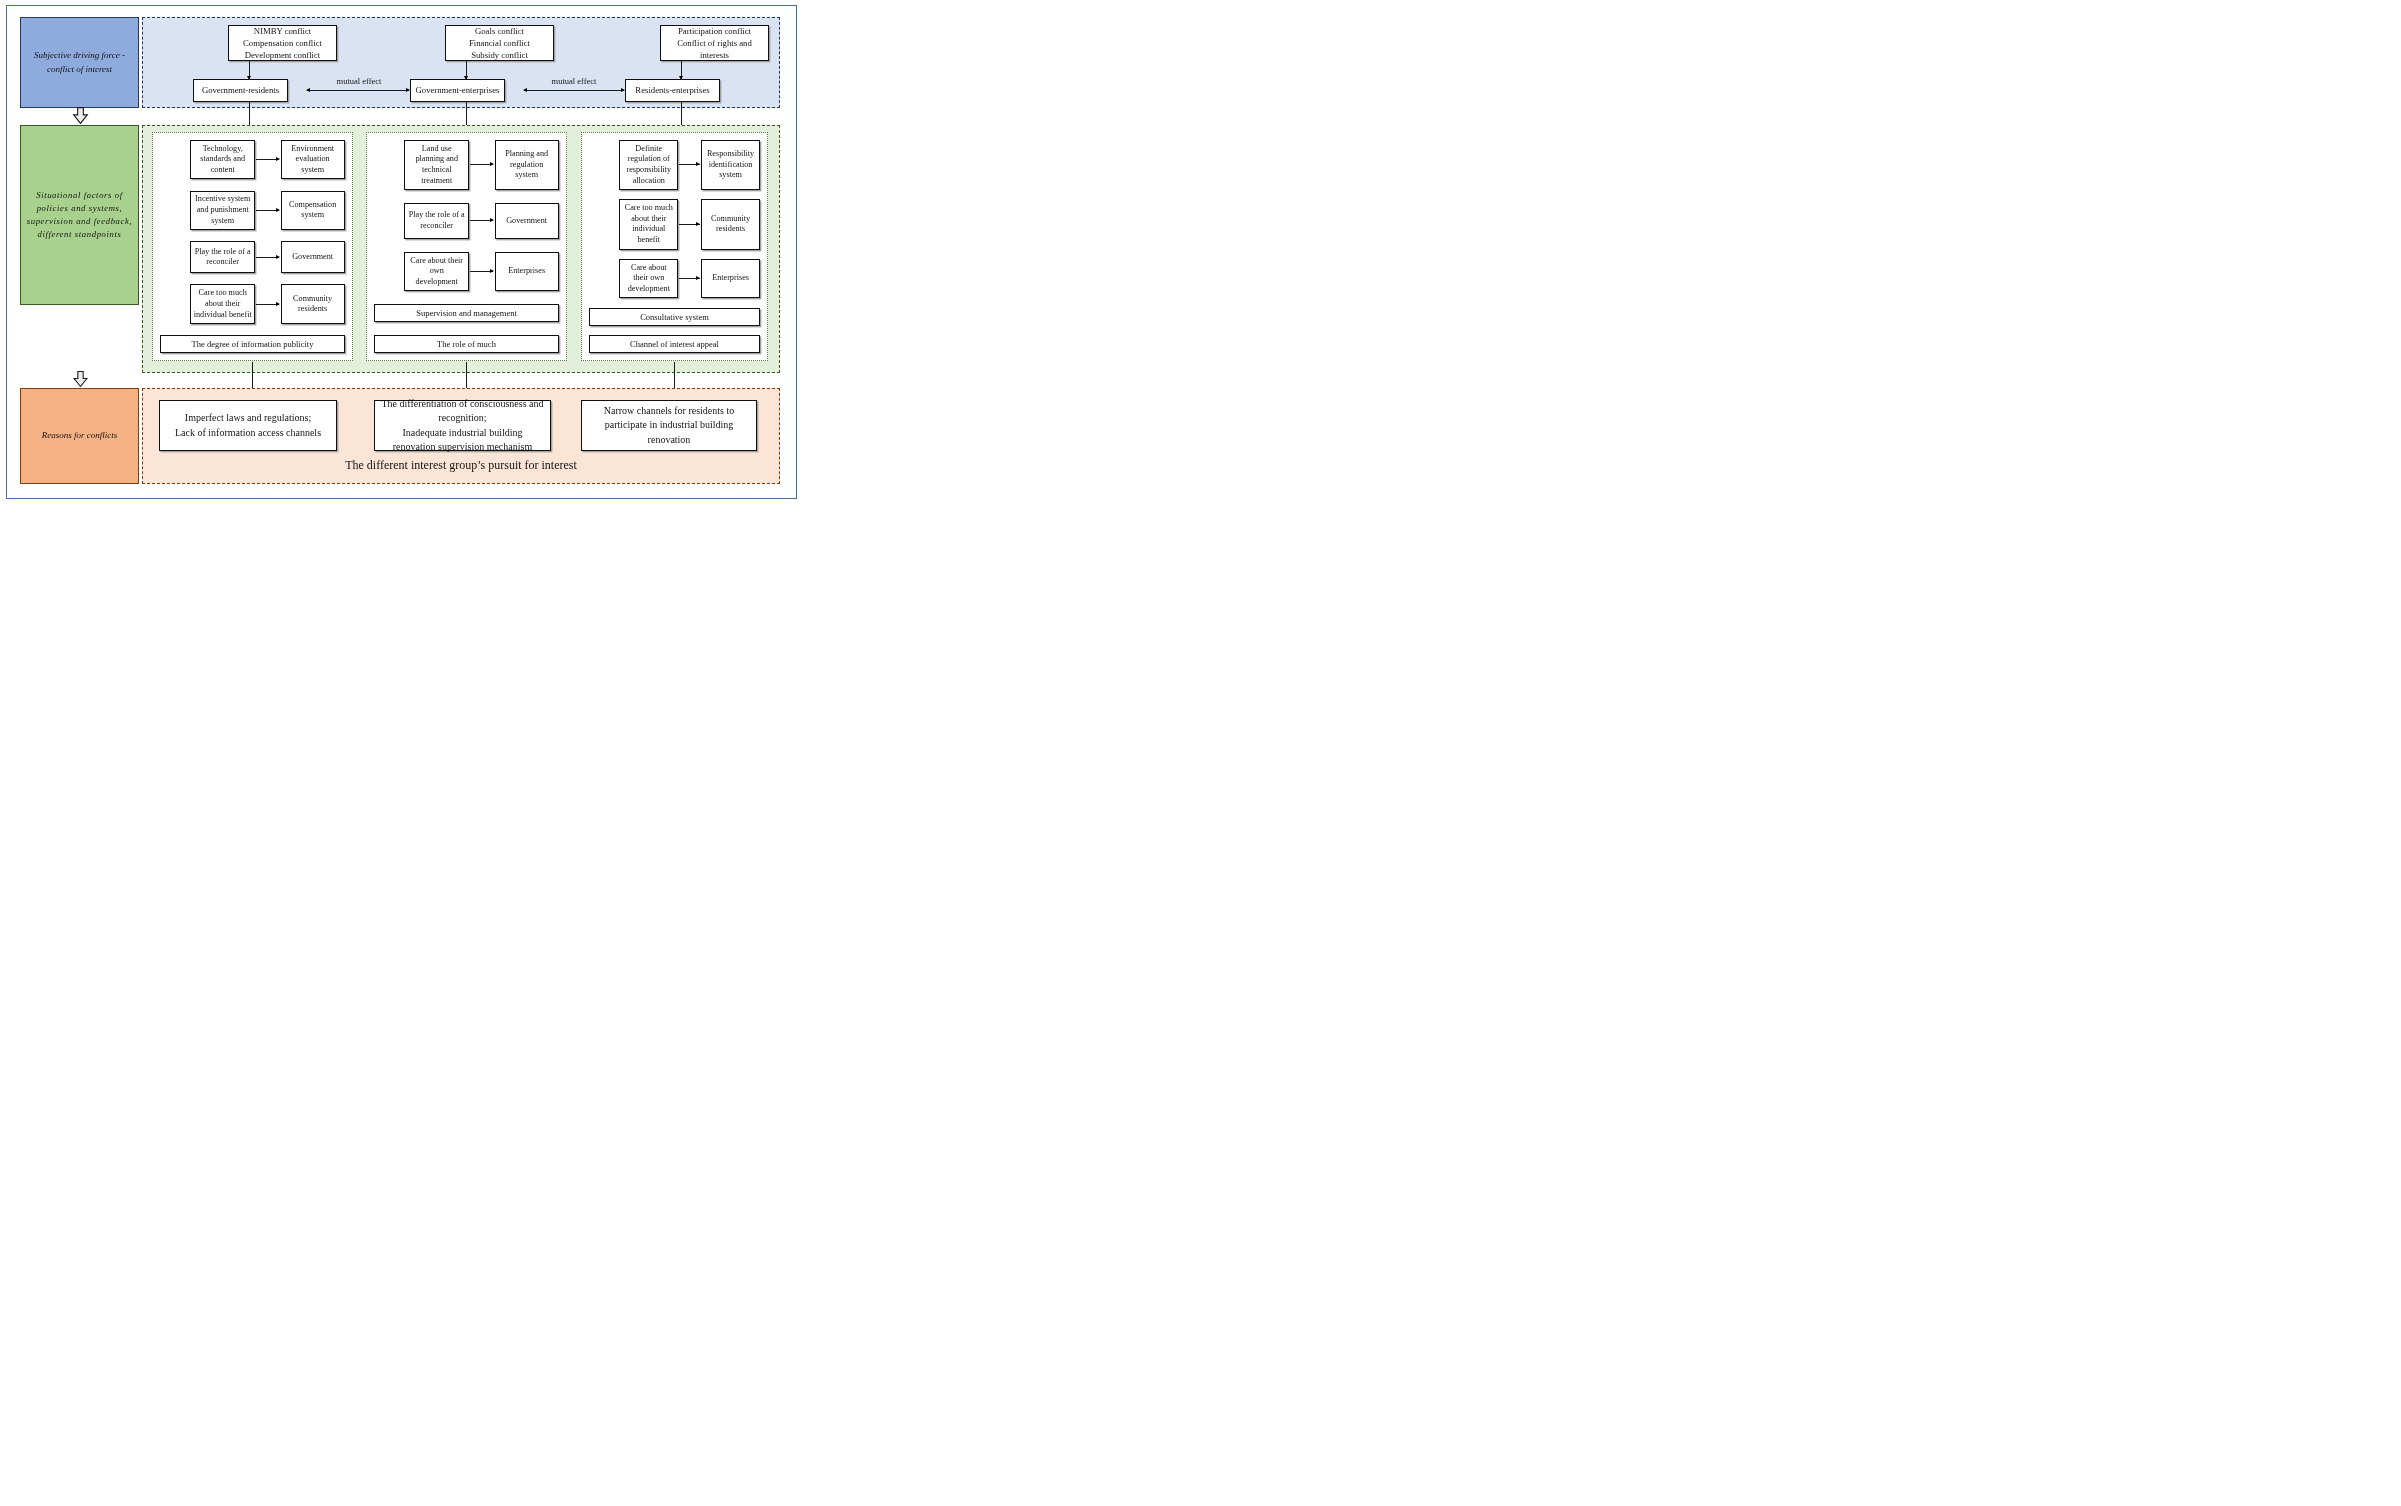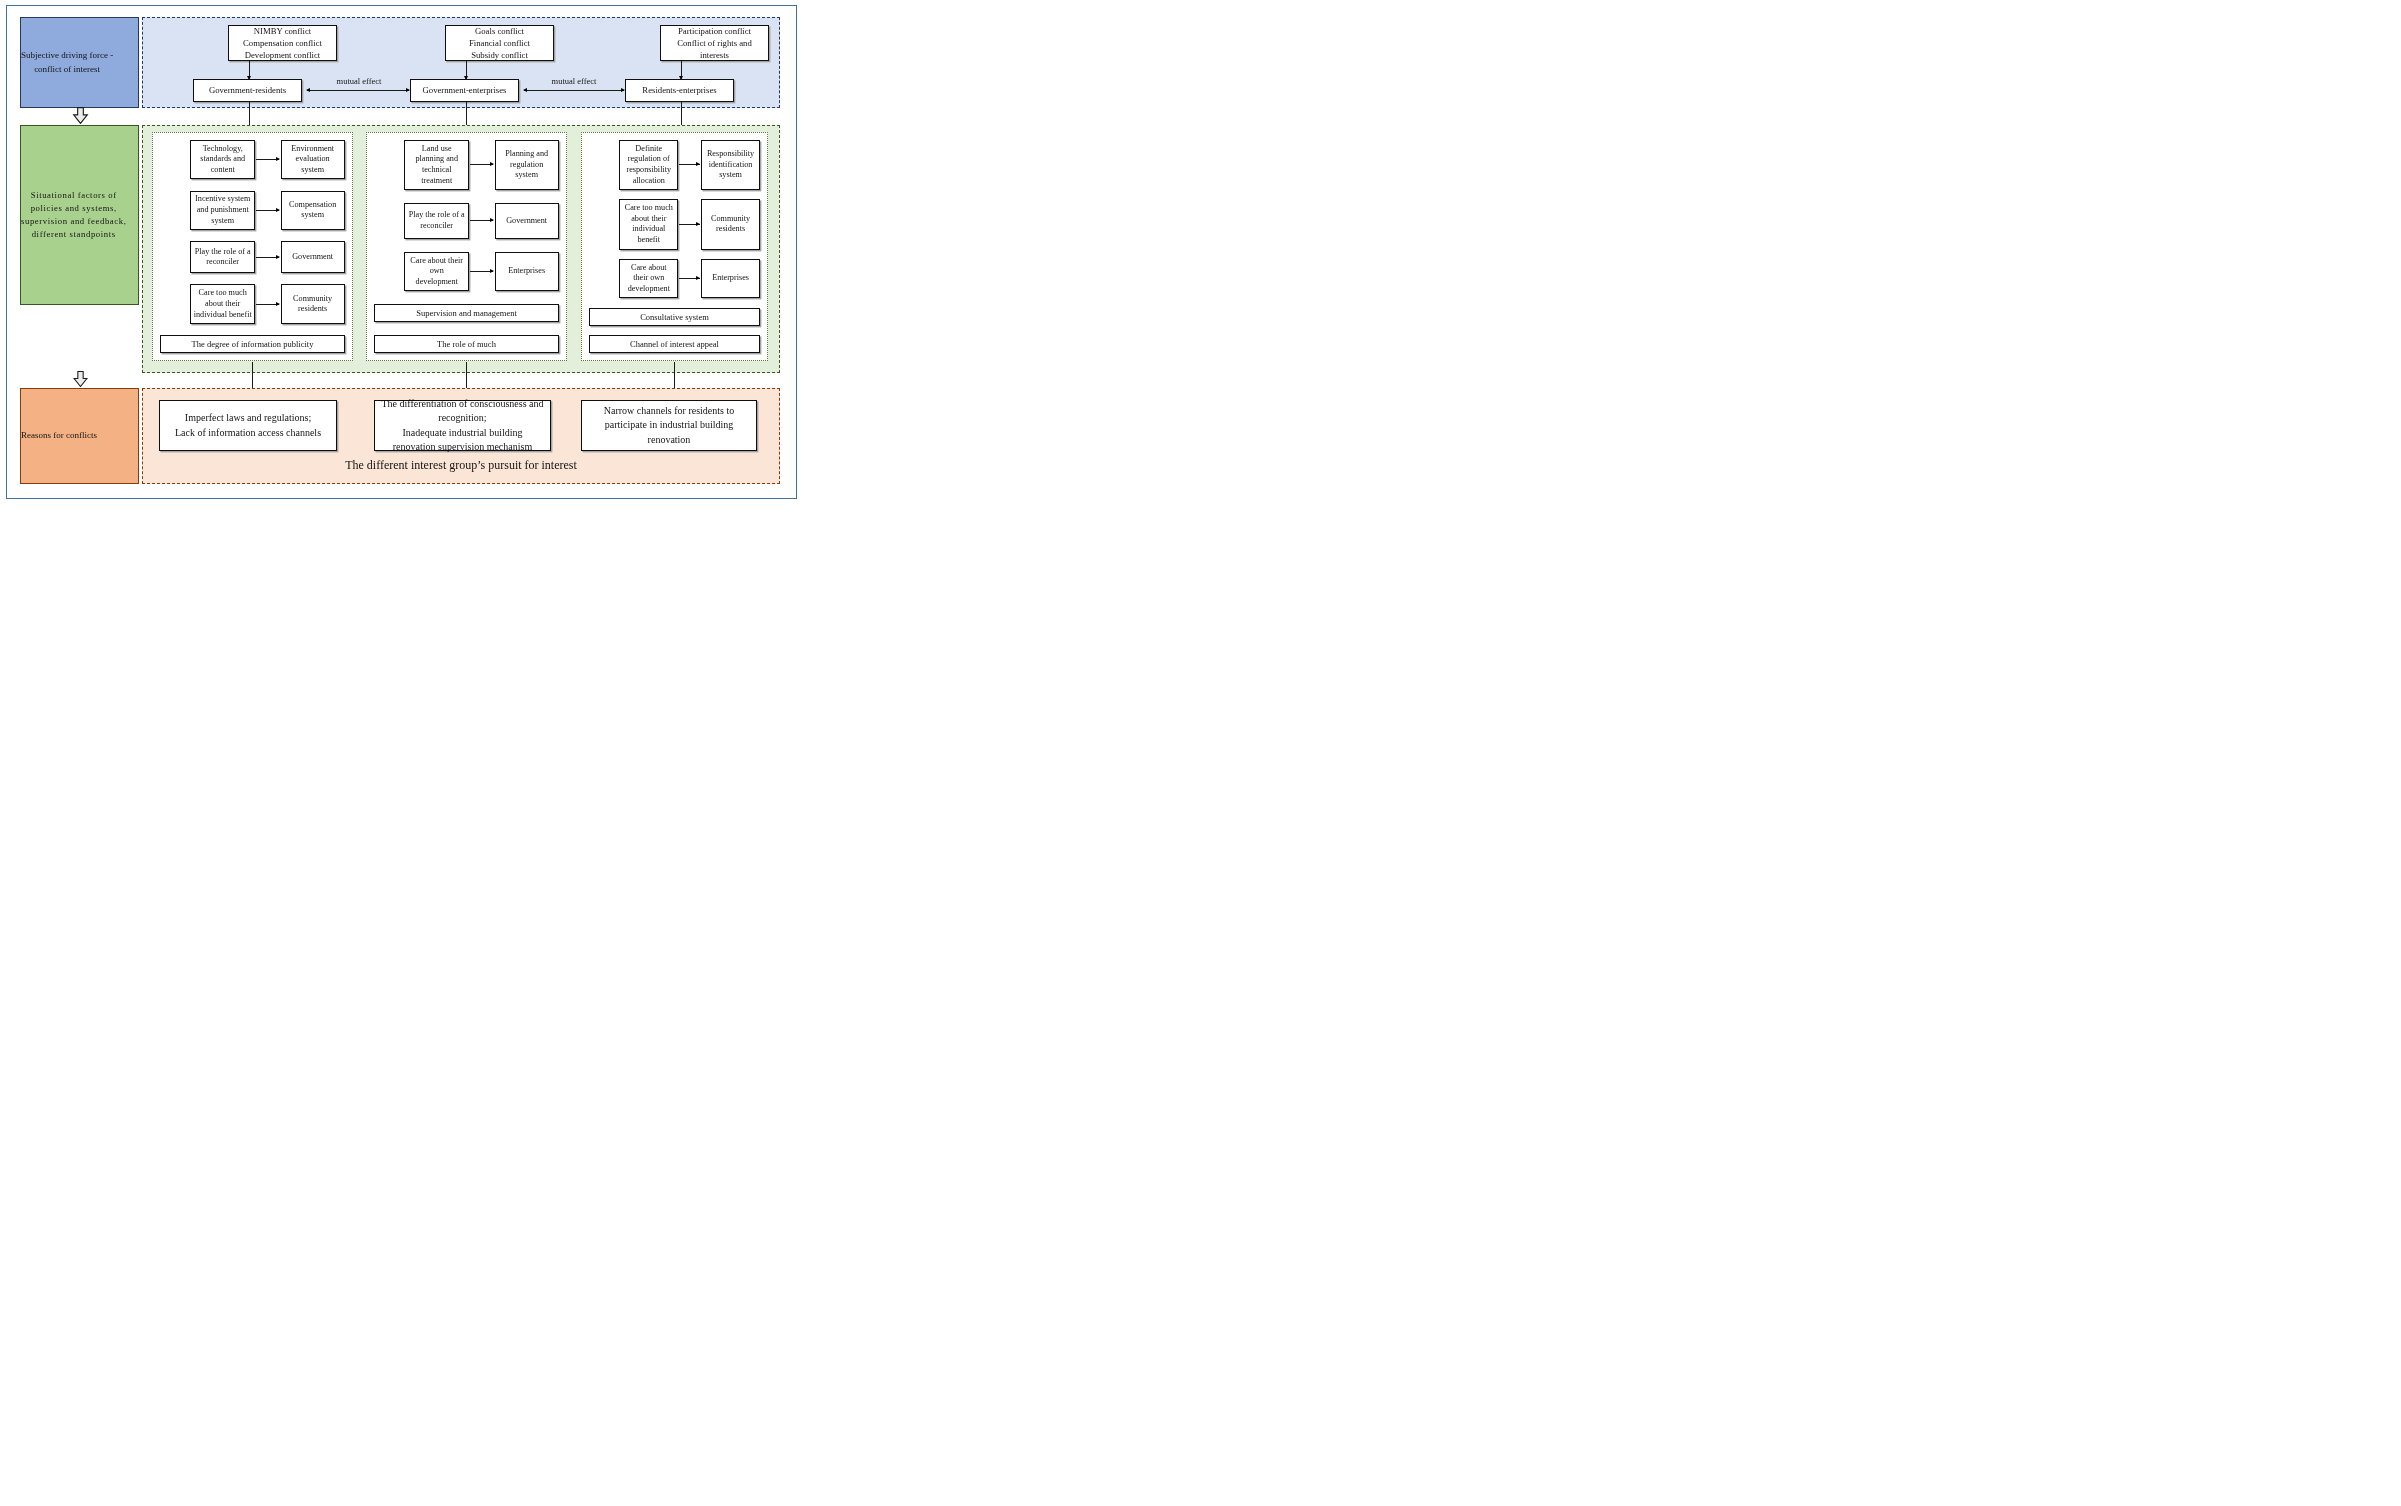--- a/index.html
+++ b/index.html
@@ -9,8 +9,8 @@
   .preline{white-space:pre-line;}
 
   
-  .side-label{position:absolute;left:20px;width:119px;display:flex;align-items:center;justify-content:flex-start;
-    text-align:center;font-size:9px;line-height:1.5;box-sizing:border-box;}
+  .side-label{position:absolute;left:20px;width:119px;display:flex;align-items:center;justify-content:center;
+    text-align:center;font-size:9px;line-height:1.5;box-sizing:border-box;font-style:italic;}
   .side-blue{top:17px;height:91px;background:#8faadc;border:1.1px solid #24385b;}
   .side-green{top:125px;height:180px;background:#a9d18e;border:1.1px solid #385723;letter-spacing:0.6px;font-size:8.7px;}
   .side-orange{top:388px;height:96px;background:#f4b183;border:1.1px solid #843c0c;}

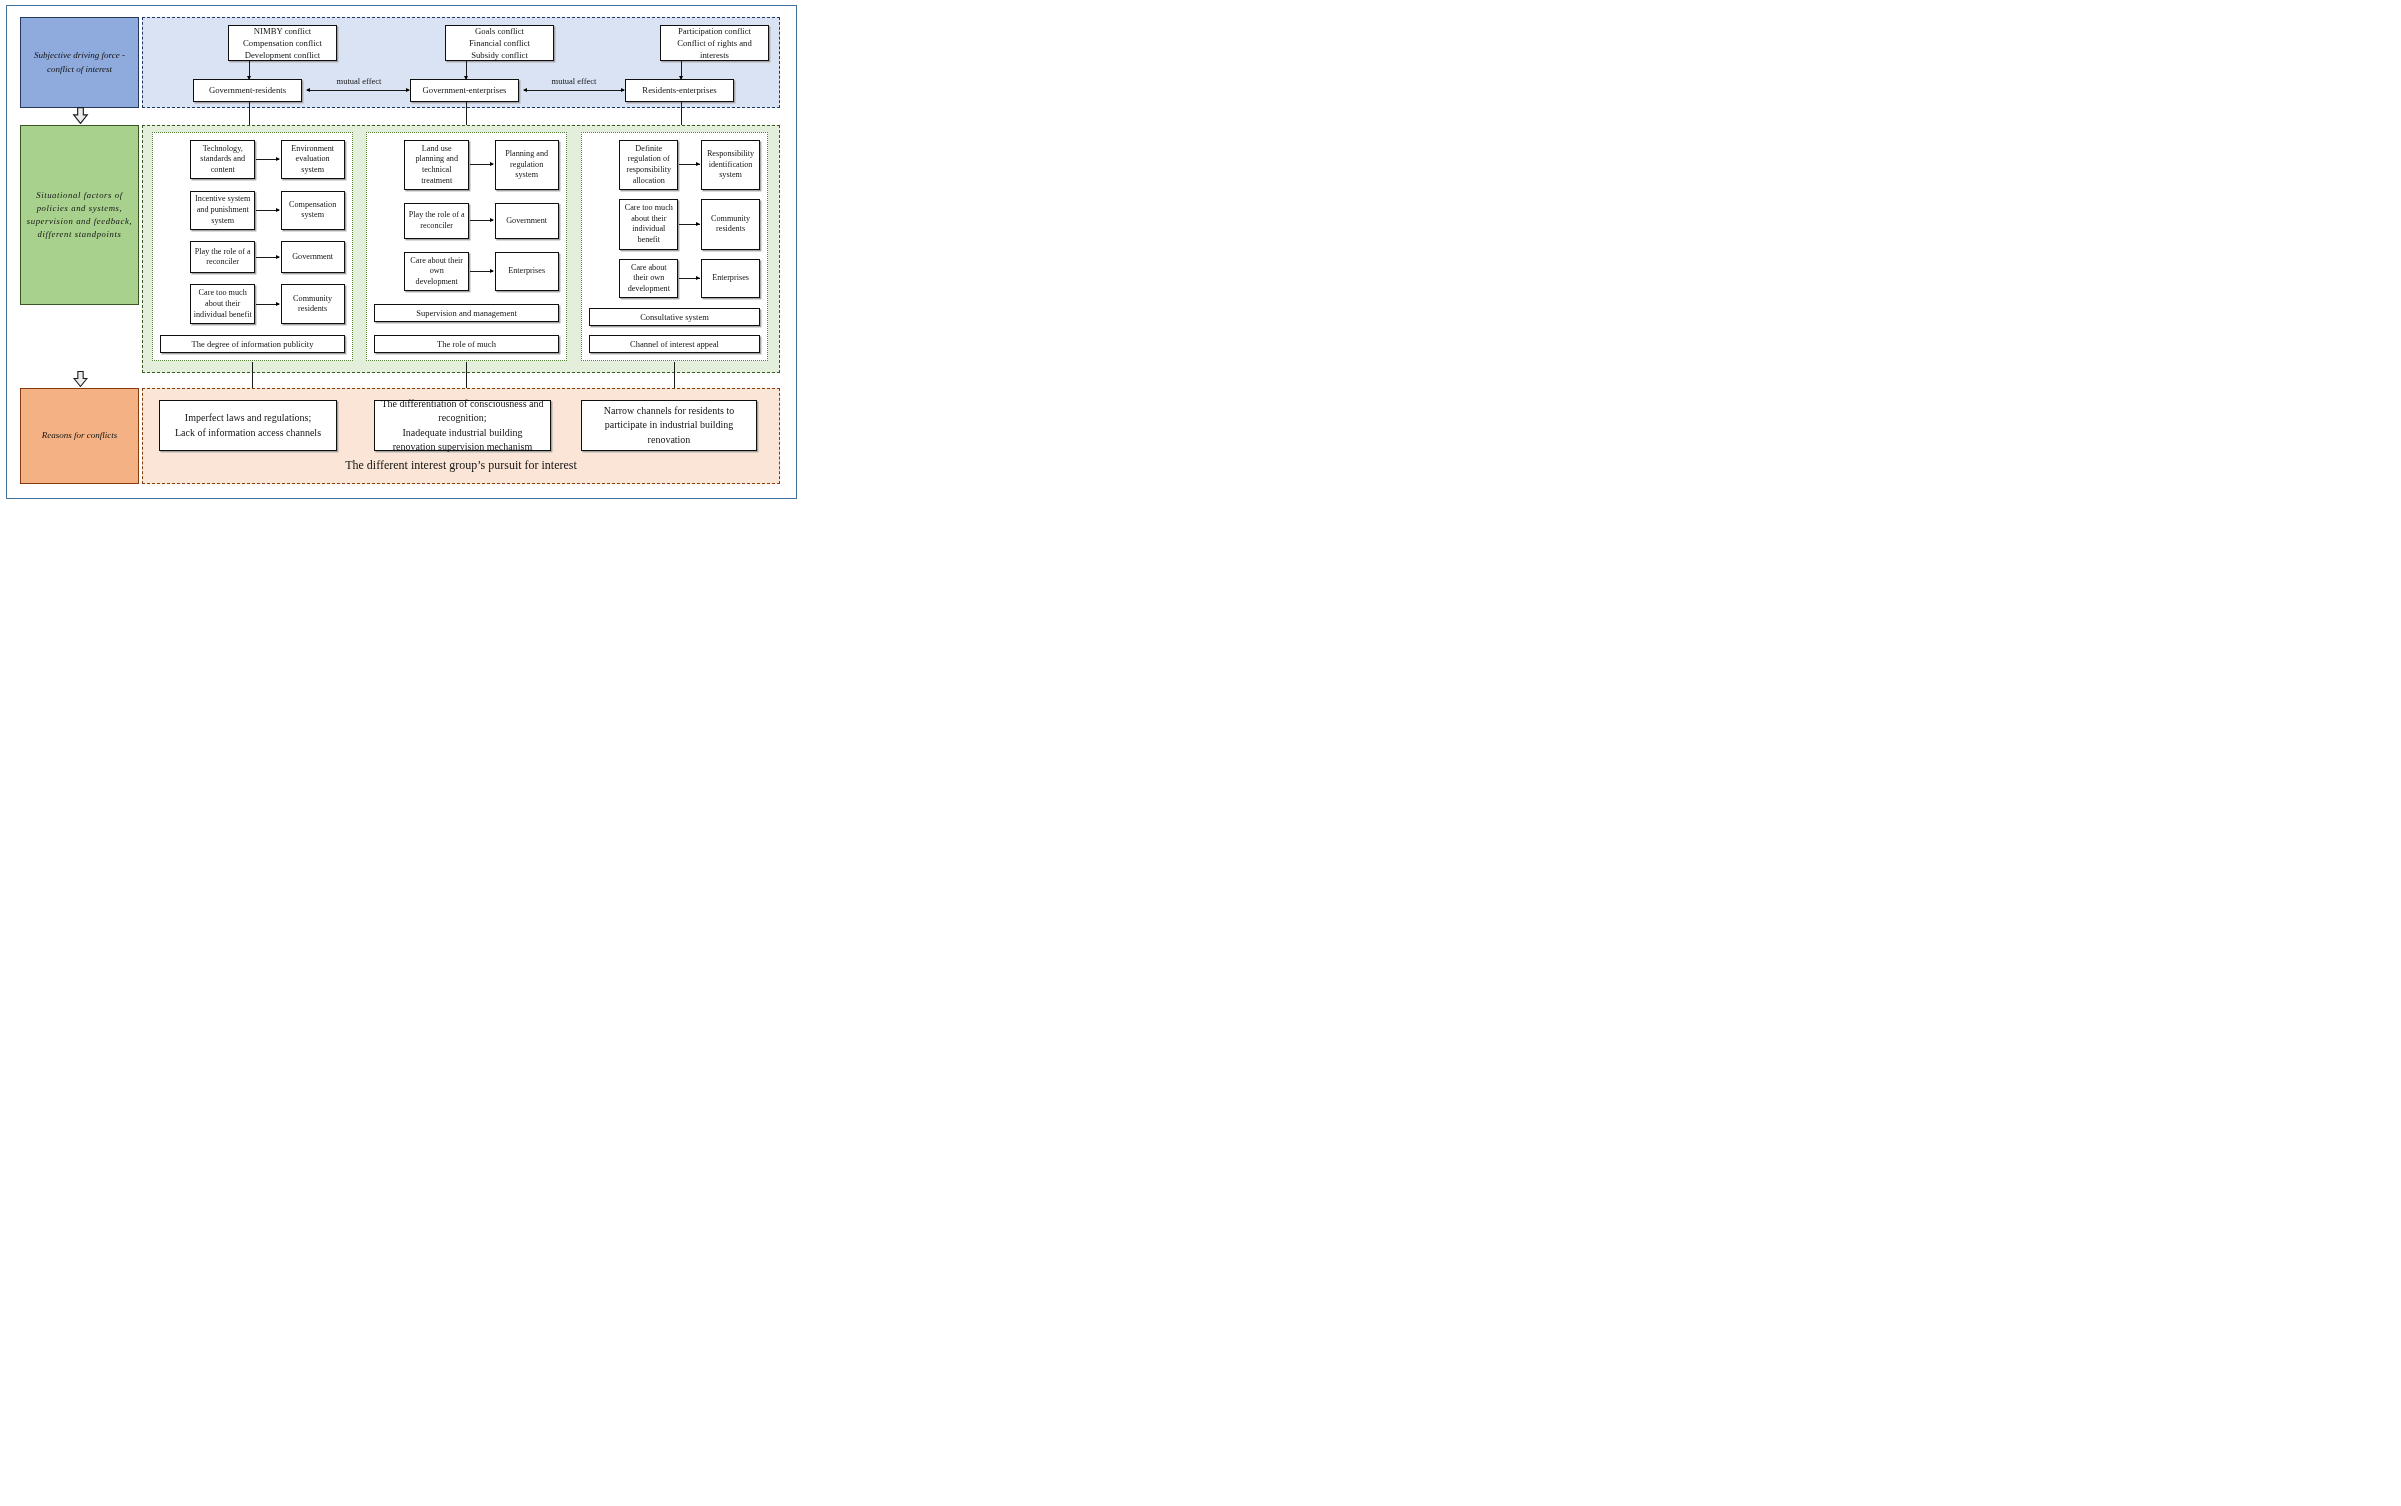--- a/index.html
+++ b/index.html
@@ -26,7 +26,7 @@
 
   .cbox{position:absolute;width:109px;height:36px;display:flex;align-items:center;justify-content:center;
     text-align:center;font-size:8.7px;line-height:1.38;padding:1.1px 2.3px;margin-left:33px;}
-  .pairbox{position:absolute;width:109px;height:22.5px;display:flex;align-items:center;justify-content:center;
+  .pairbox{position:absolute;width:95px;height:22.5px;display:flex;align-items:center;justify-content:center;
     text-align:center;font-size:8.7px;}
 
   .mutual{position:absolute;top:76px;transform:translateX(-50%);font-size:8.5px;}

